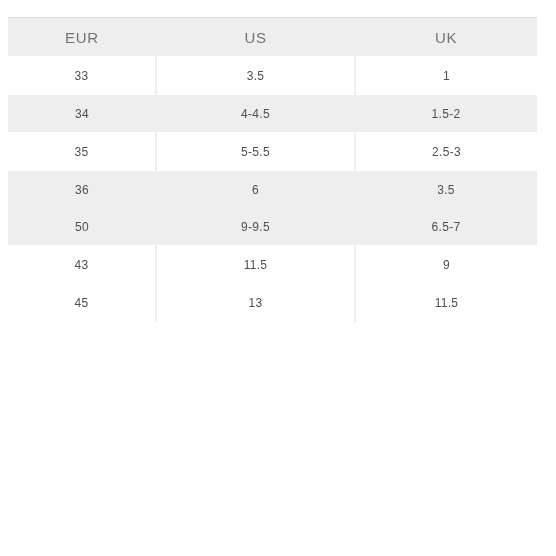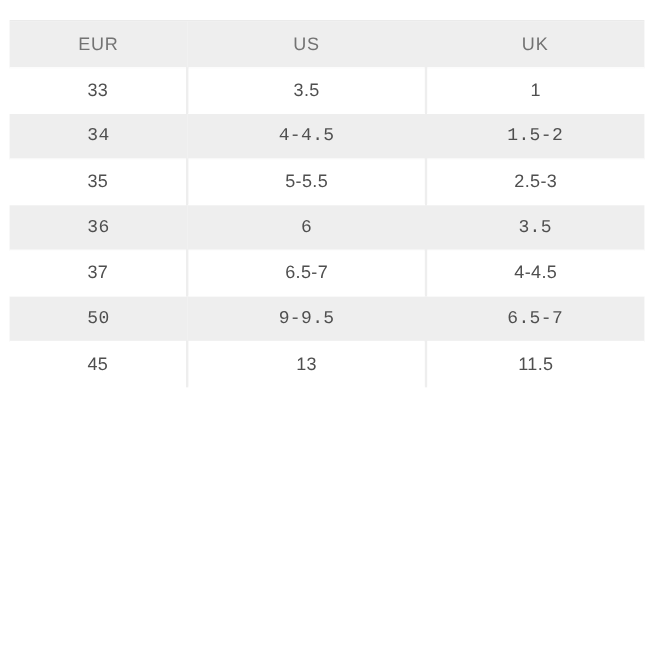--- a/index.html
+++ b/index.html
@@ -57,7 +57,7 @@
 
   table.size-table tbody td {
     height: 37px;
-    font-size: 15px;
+    font-size: 12px;
     font-weight: 400;
     color: #4f4f4f;
     letter-spacing: 0.3px;

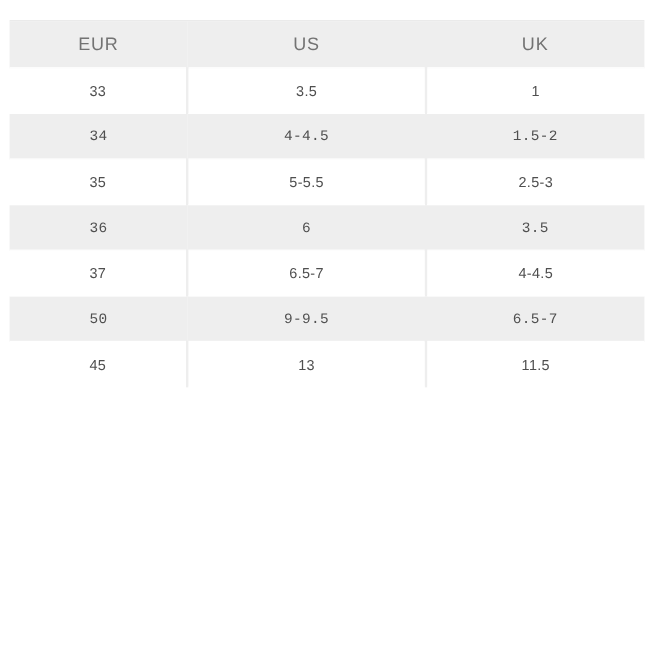--- a/index.html
+++ b/index.html
@@ -82,7 +82,6 @@
   table.size-table tbody tr.row-grey td {
     background: #eeeeee;
     border: 0;
-    font-family: Liberation Mono, monospace;
   }
 
   .tbl-bottom-pad {

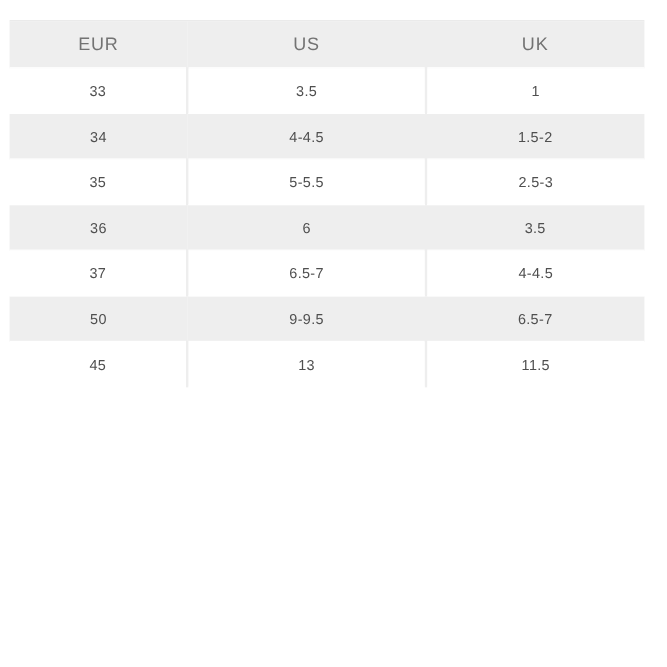--- a/index.html
+++ b/index.html
@@ -129,11 +129,6 @@
           <td>6</td>
           <td>3.5</td>
         </tr>
-        <tr class="row-white">
-          <td>37</td>
-          <td>6.5-7</td>
-          <td>4-4.5</td>
-        </tr>
         <tr class="row-grey">
           <td>50</td>
           <td>9-9.5</td>

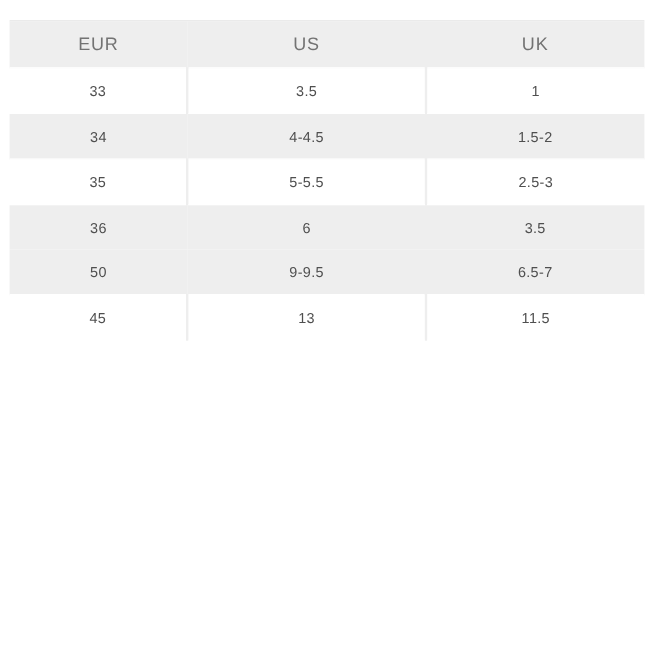--- a/index.html
+++ b/index.html
@@ -135,6 +135,11 @@
           <td>6.5-7</td>
         </tr>
         <tr class="row-white">
+          <td>43</td>
+          <td>11.5</td>
+          <td>9</td>
+        </tr>
+        <tr class="row-white">
           <td>45</td>
           <td>13</td>
           <td>11.5</td>

